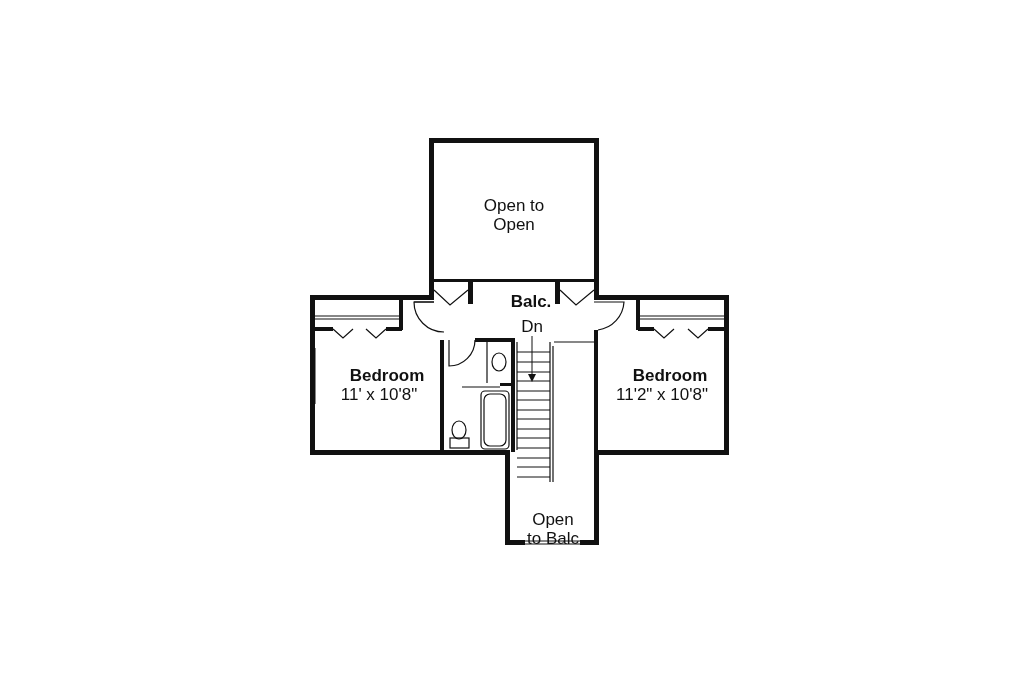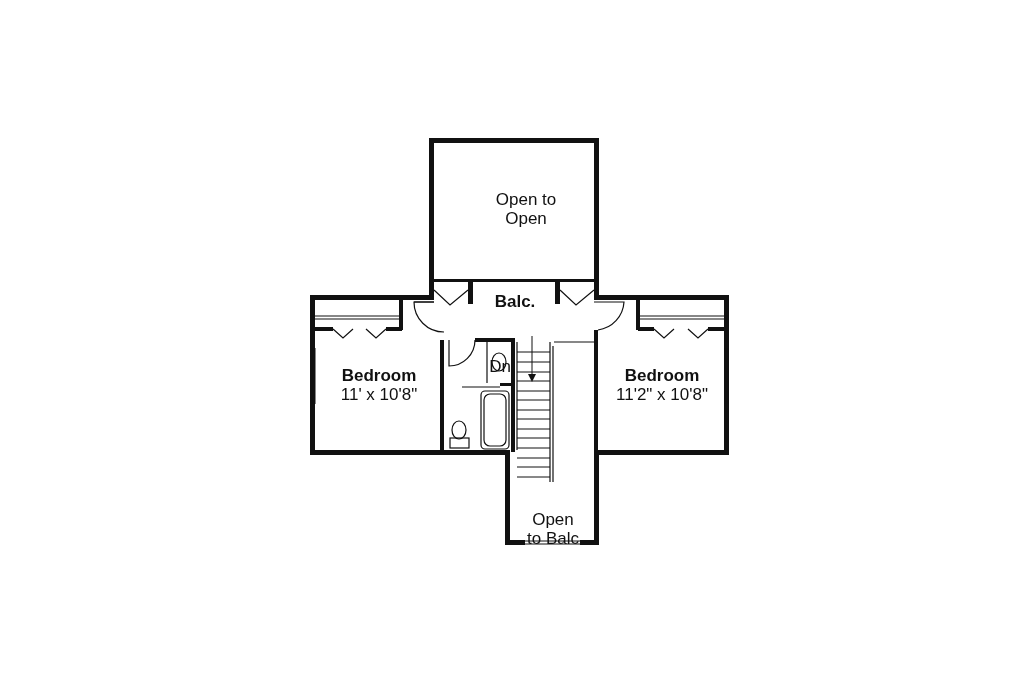--- a/index.html
+++ b/index.html
@@ -115,7 +115,7 @@
   </g>
 </svg>
 
-<div class="lbl lbl-reg" style="left:514px; top:190px;margin-left:12px;">
+<div class="lbl lbl-reg" style="left:514px; top:196px;">
   <div>Open to</div>
   <div>Open</div>
 </div>

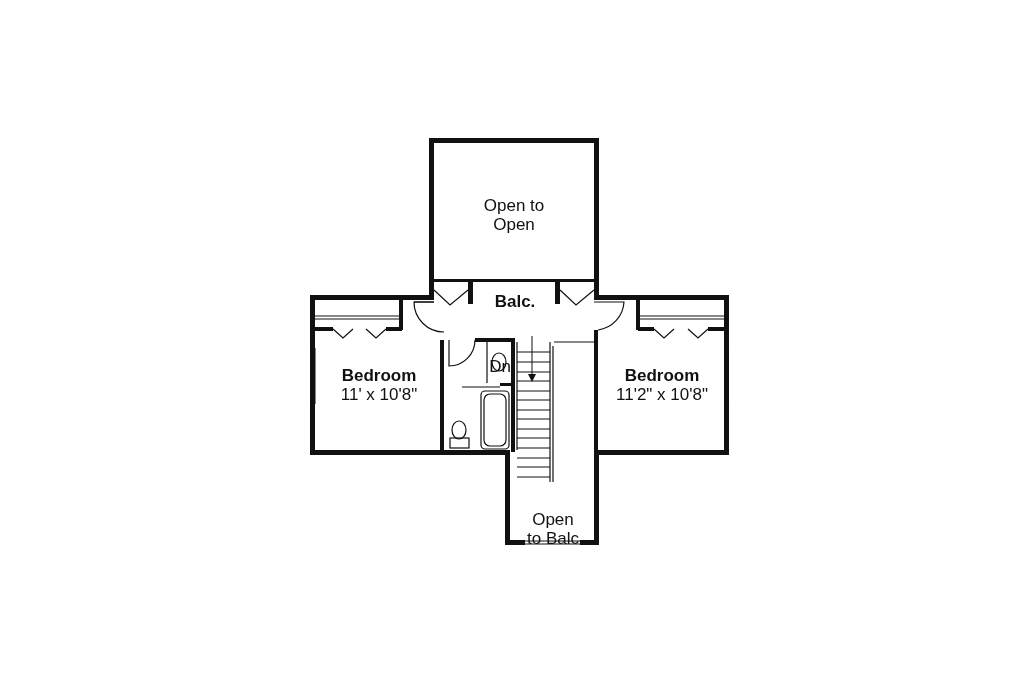--- a/index.html
+++ b/index.html
@@ -7,7 +7,7 @@
     svg.plan { position: absolute; left: 0; top: 0; }
     .lbl { position: absolute; color: #111; text-align: center; line-height: 1.12; white-space: nowrap; transform: translateX(-50%); }
     .lbl-reg { font-size: 17px; font-weight: normal; }
-    .lbl-bold { font-size: 17px; font-weight: bold; }
+    .lbl-bold { font-size: 17px; font-weight: bold; margin-left: 16px; }
   </style>
 </head>
 <body>

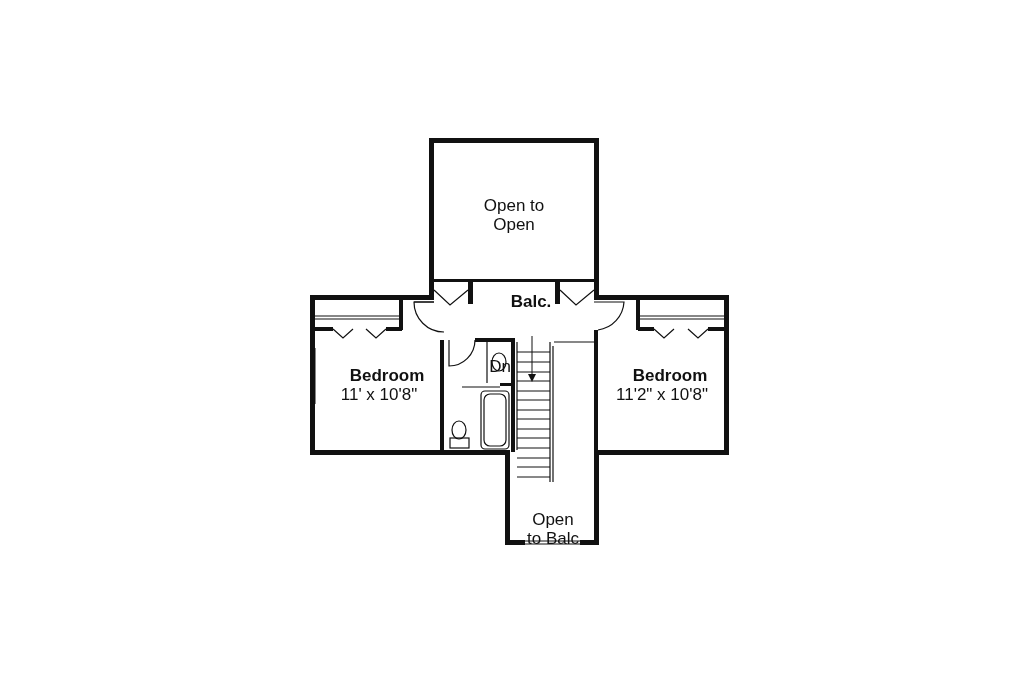--- a/index.html
+++ b/index.html
@@ -121,7 +121,7 @@
 </div>
 
 <div class="lbl lbl-bold" style="left:515px; top:292px;">Balc.</div>
-<div class="lbl lbl-reg" style="left:500px; top:317px;margin-top:40px;">Dn</div>
+<div class="lbl lbl-reg" style="left:532px; top:317px;">Dn</div>
 
 <div class="lbl" style="left:379px; top:366px;">
   <div class="lbl-bold">Bedroom</div>

